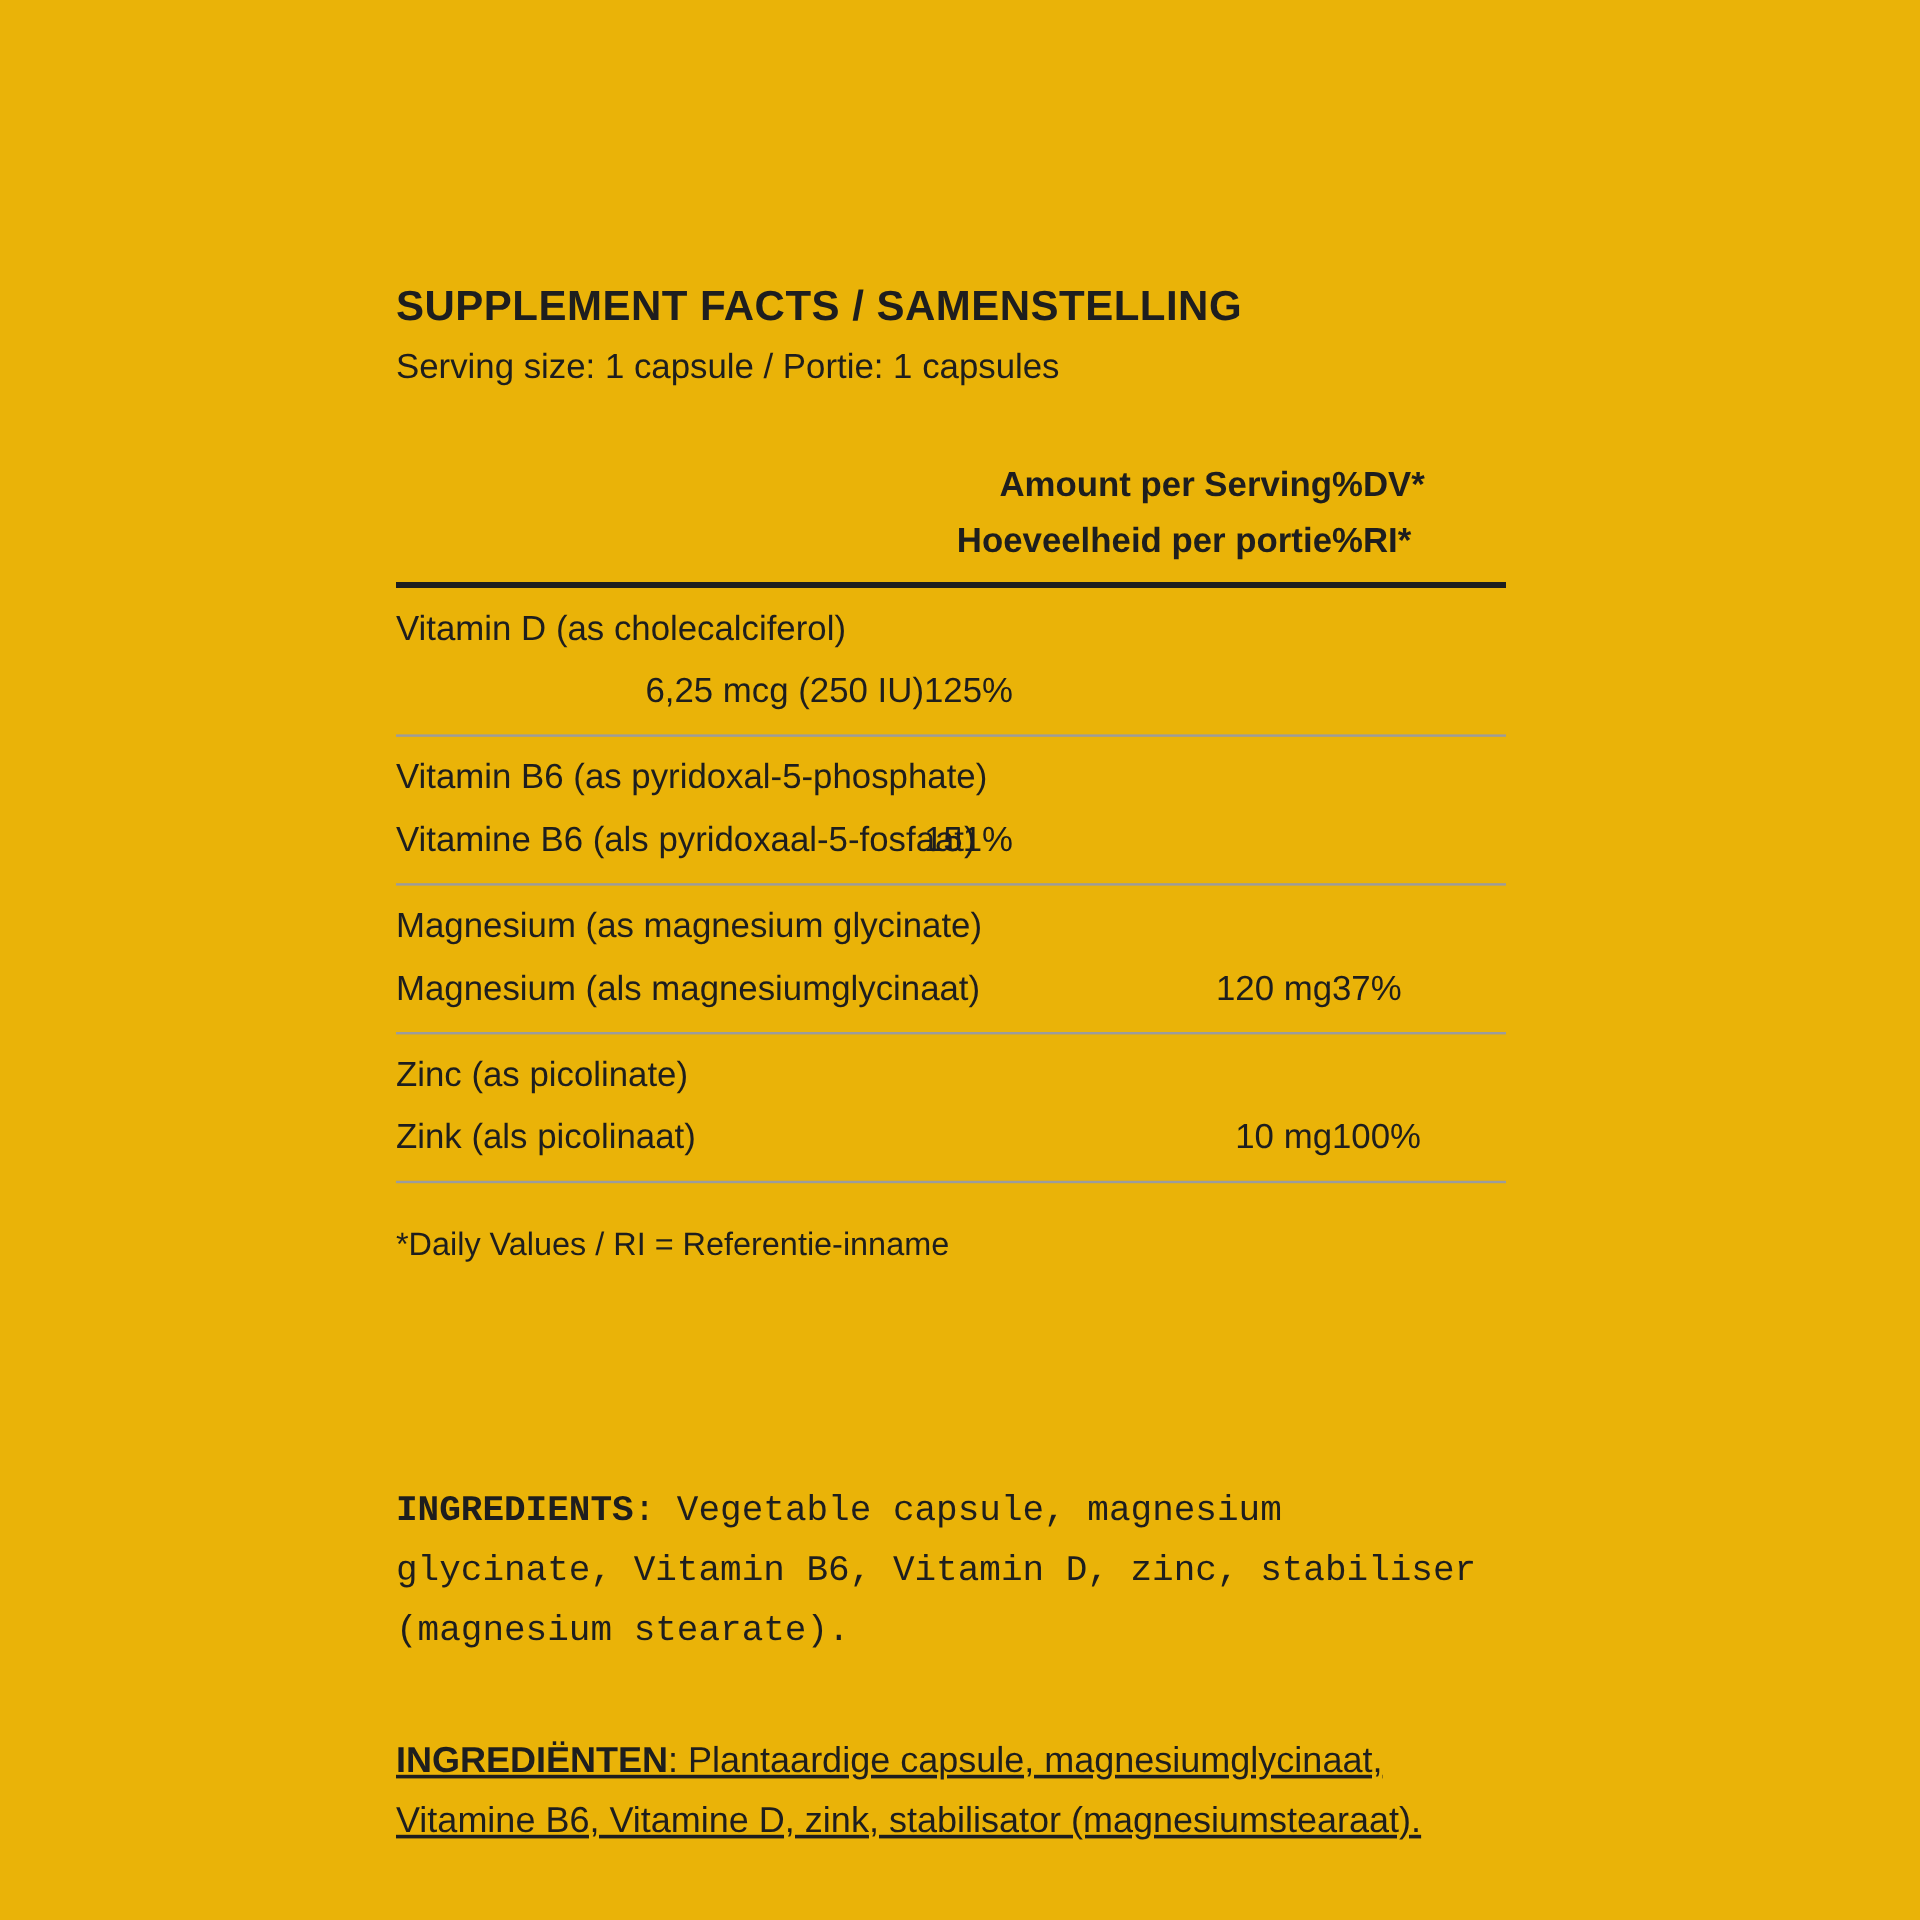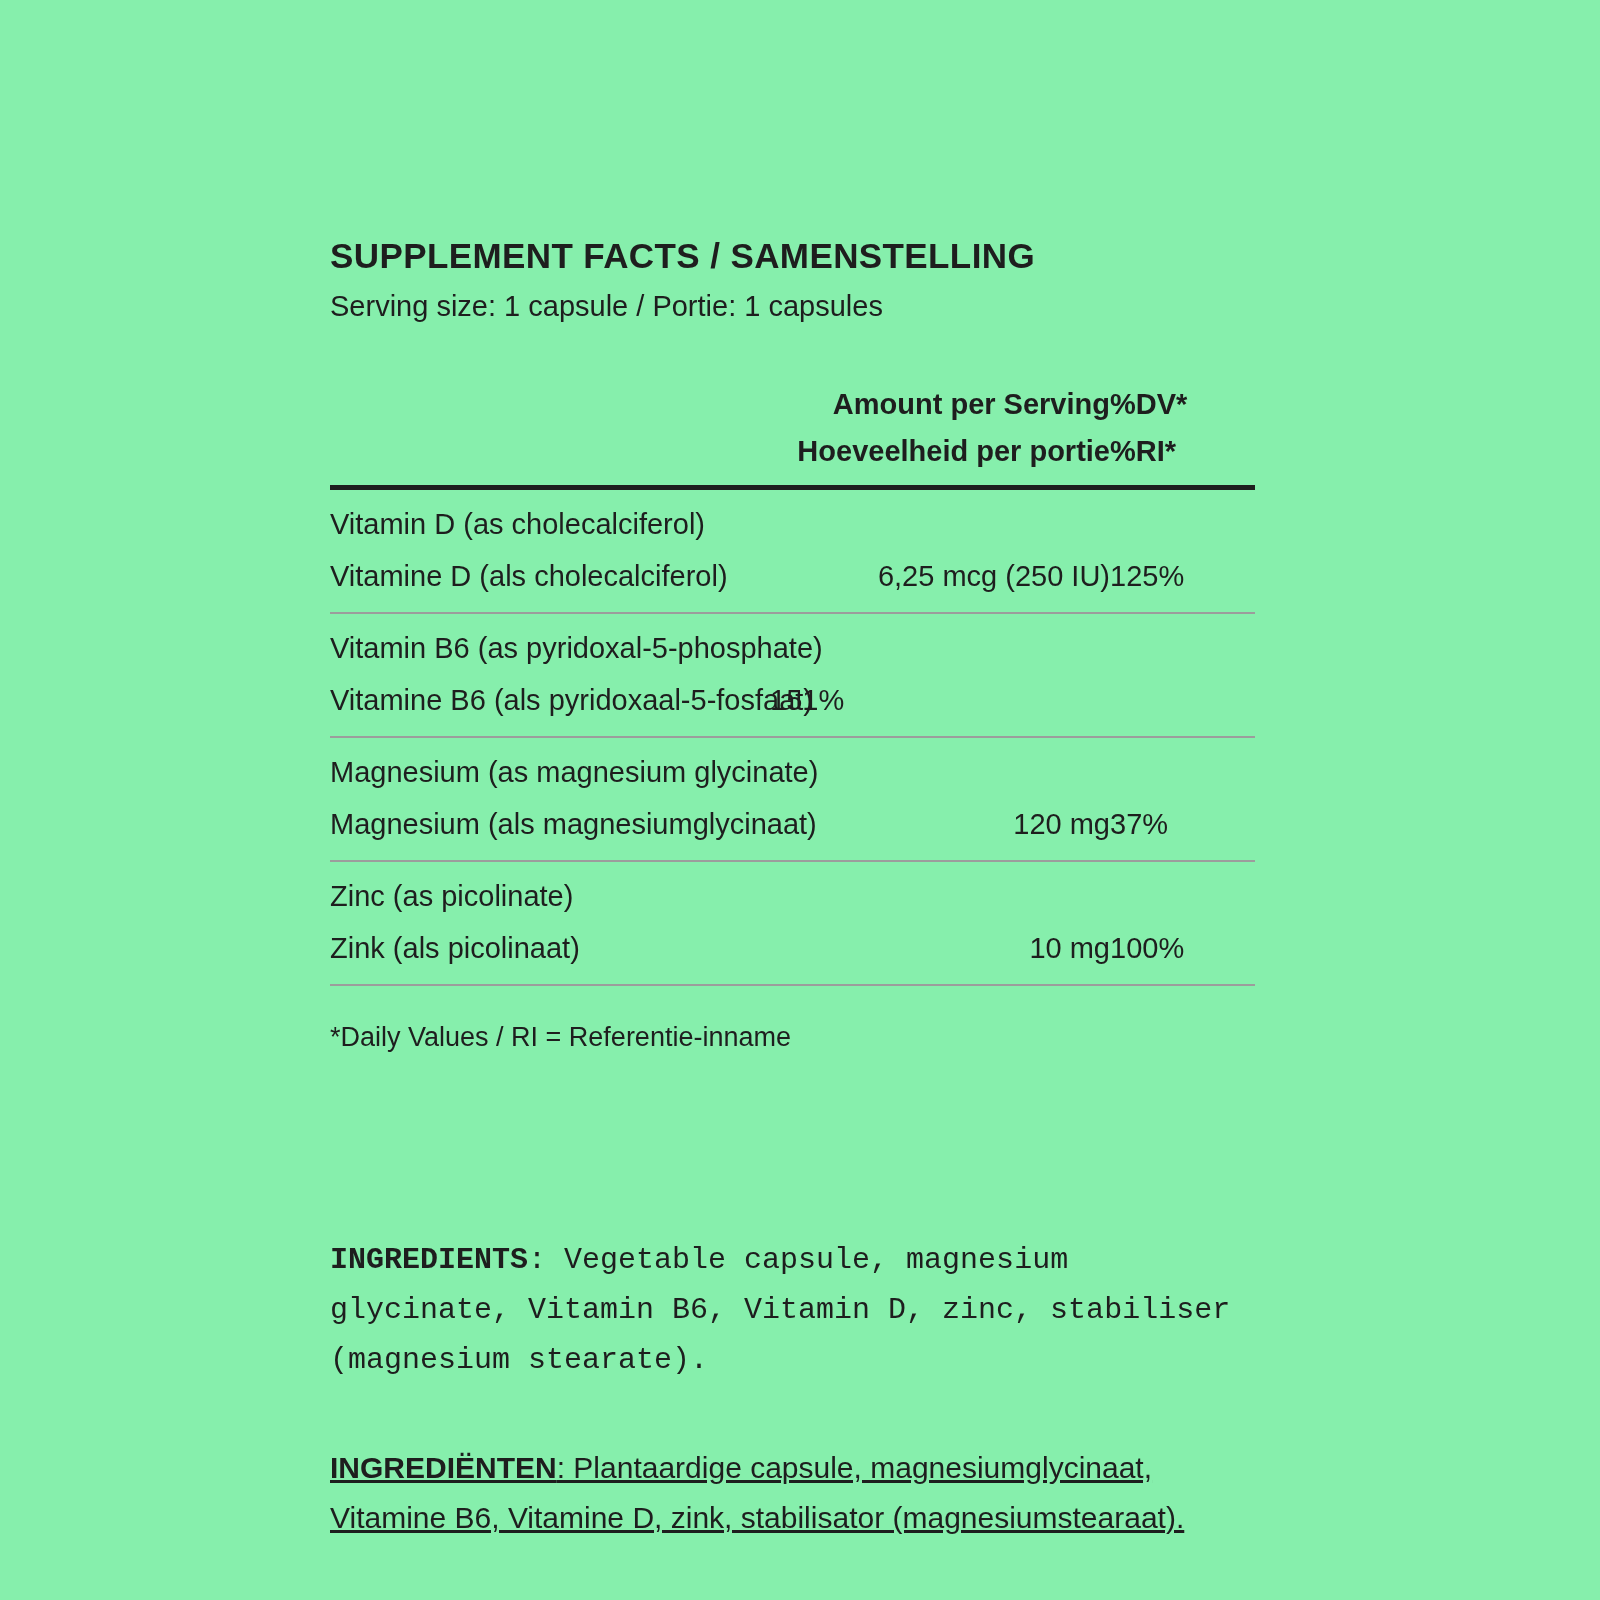--- a/index.html
+++ b/index.html
@@ -11,7 +11,7 @@
     position: relative;
     width: 1600px;
     height: 1600px;
-    background: #86efac;
+    background: #eab308;
     font-family: "Liberation Sans", sans-serif;
     color: #1e1e1e;
     overflow: hidden;

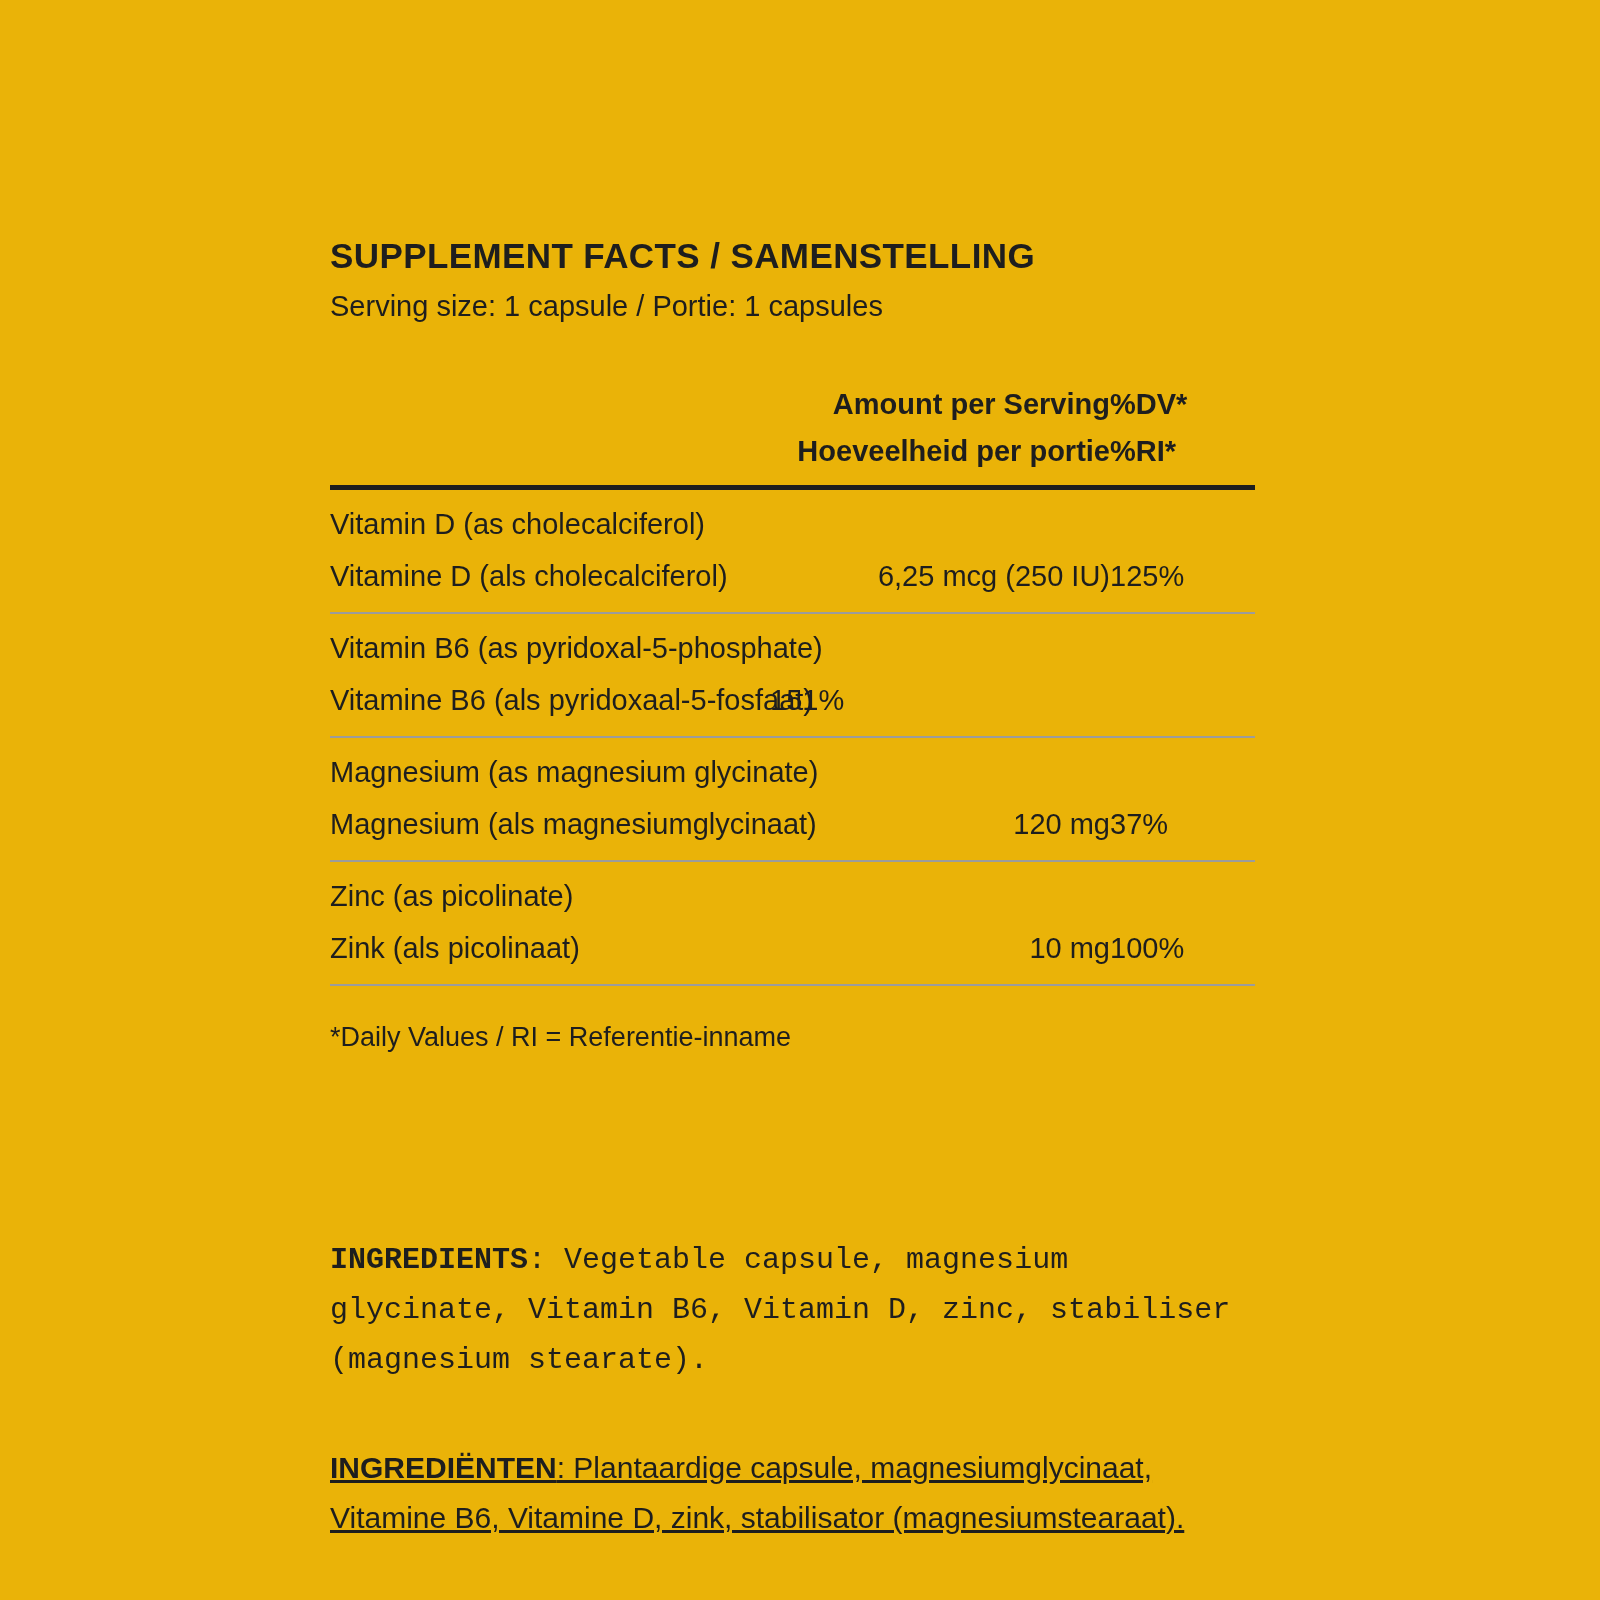--- a/index.html
+++ b/index.html
@@ -112,7 +112,6 @@
       <div class="trow">
         <div class="cell-name">Vitamin D (as cholecalciferol)</div>
         <div class="row-grid">
-          <div class="cell-name">Vitamine D (als cholecalciferol)</div>
           <div class="cell-amount">6,25 mcg (250 IU)</div>
           <div class="cell-dv">125%</div>
         </div>

